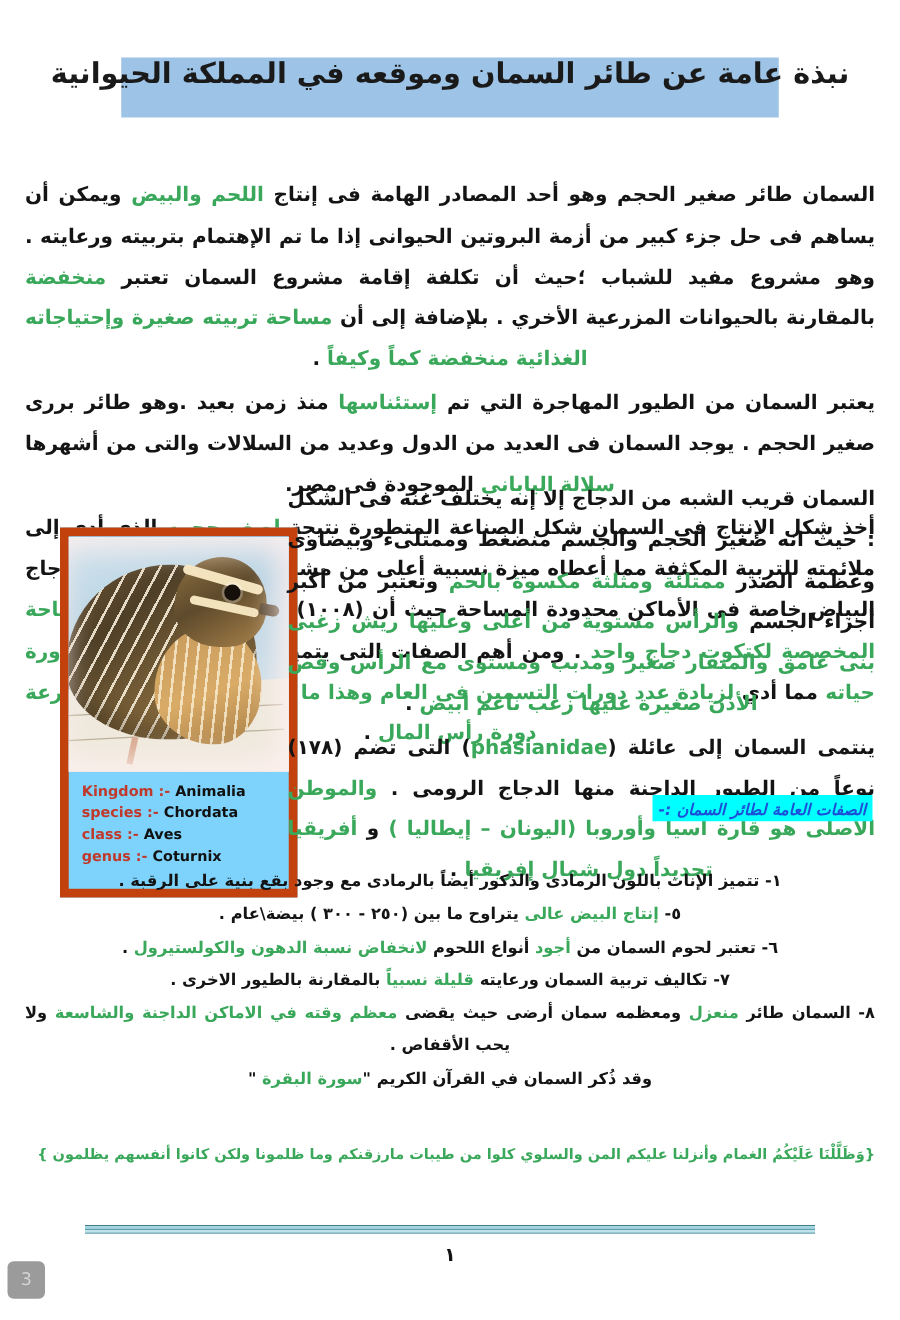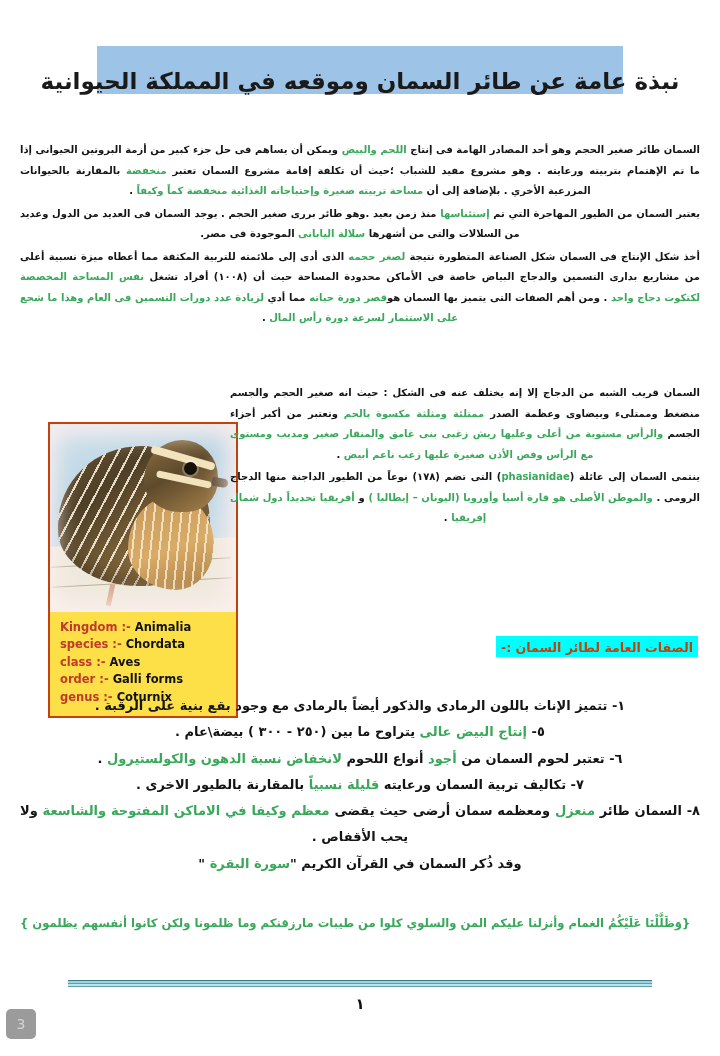--- a/index.html
+++ b/index.html
@@ -25,7 +25,7 @@
     height: 48px;
     background: #9dc3e6;
     display: flex;
-    align-items: flex-end;
+    align-items: flex-start;
     justify-content: center;
   }
   .title-text {

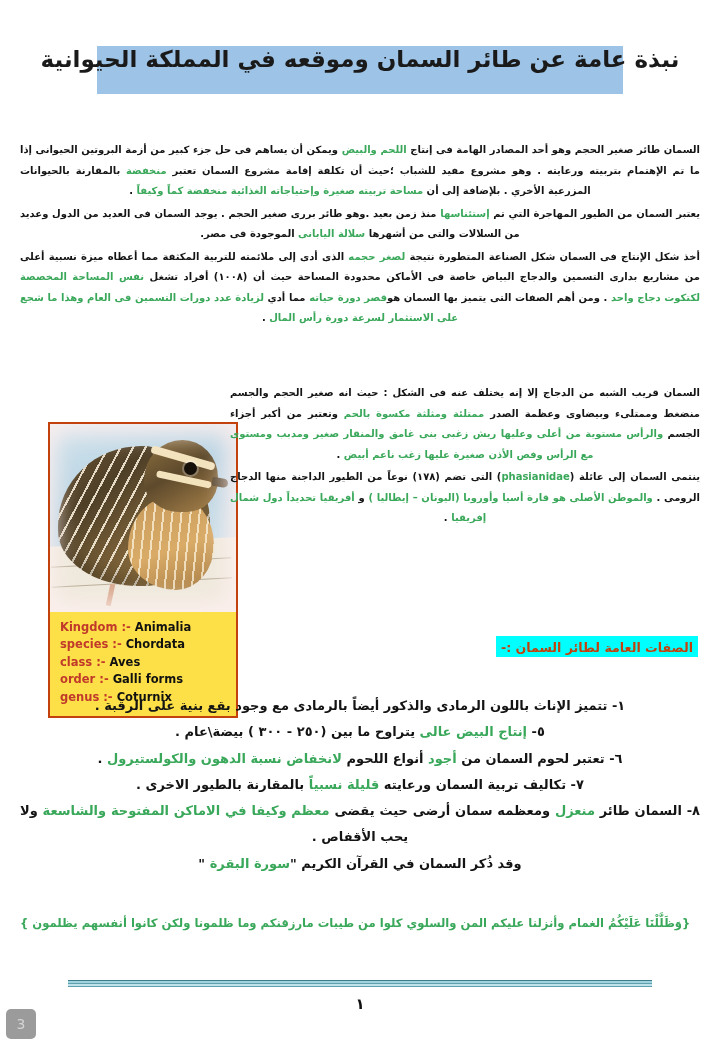--- a/index.html
+++ b/index.html
@@ -47,7 +47,7 @@
     text-align: justify;
   }
   .para {
-    font-size: 10px;
+    font-size: 16px;
     font-weight: bold;
     color: #141414;
     line-height: 2.05;

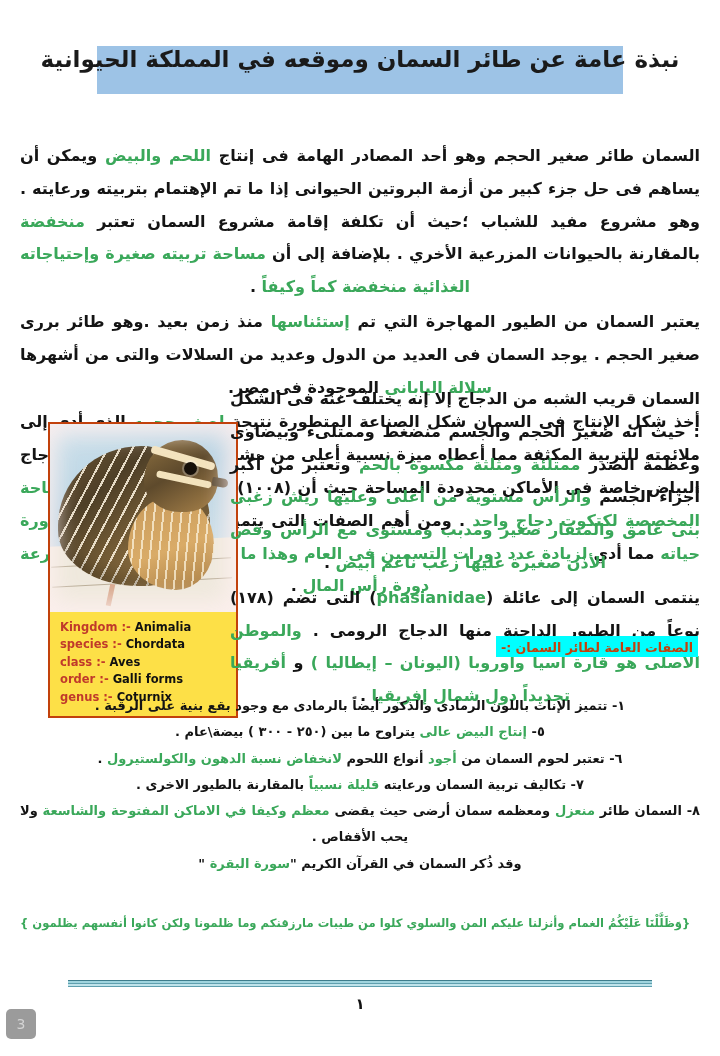--- a/index.html
+++ b/index.html
@@ -75,8 +75,8 @@
     top: 422px;
     width: 190px;
     height: 296px;
-    background: #fde047;
-    border: 2px solid #c2410c;
+    background: #7dd3fc;
+    border: 7px solid #c2410c;
     box-sizing: border-box;
     overflow: hidden;
   }

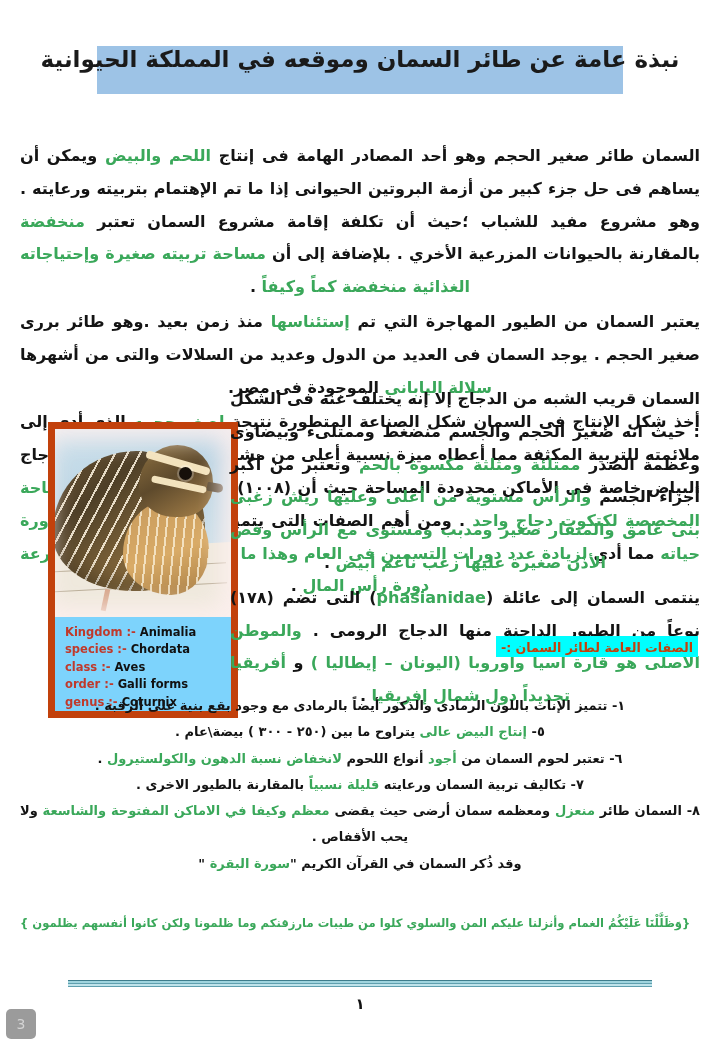--- a/index.html
+++ b/index.html
@@ -198,7 +198,8 @@
   .features-head span {
     font-size: 12.6px;
     font-weight: bold;
-    color: #c2410c;
+    color: #1d4ed8;
+    font-style: italic;
   }
 
   

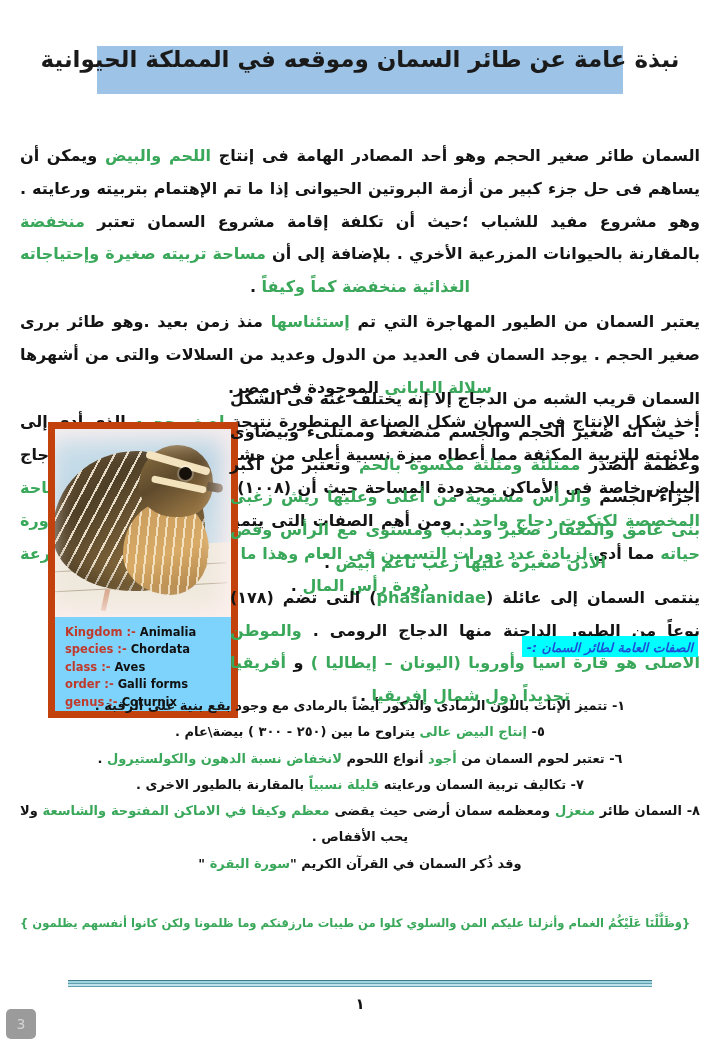--- a/index.html
+++ b/index.html
@@ -317,7 +317,6 @@
         <div class="tax-row"><span class="tax-key">Kingdom :- </span><span>Animalia</span></div>
         <div class="tax-row"><span class="tax-key">species :- </span><span>Chordata</span></div>
         <div class="tax-row"><span class="tax-key">class :- </span><span>Aves</span></div>
-        <div class="tax-row"><span class="tax-key">order :- </span><span>Galli forms</span></div>
         <div class="tax-row"><span class="tax-key">genus :- </span><span>Coturnix</span></div>
       </div>
   </div>

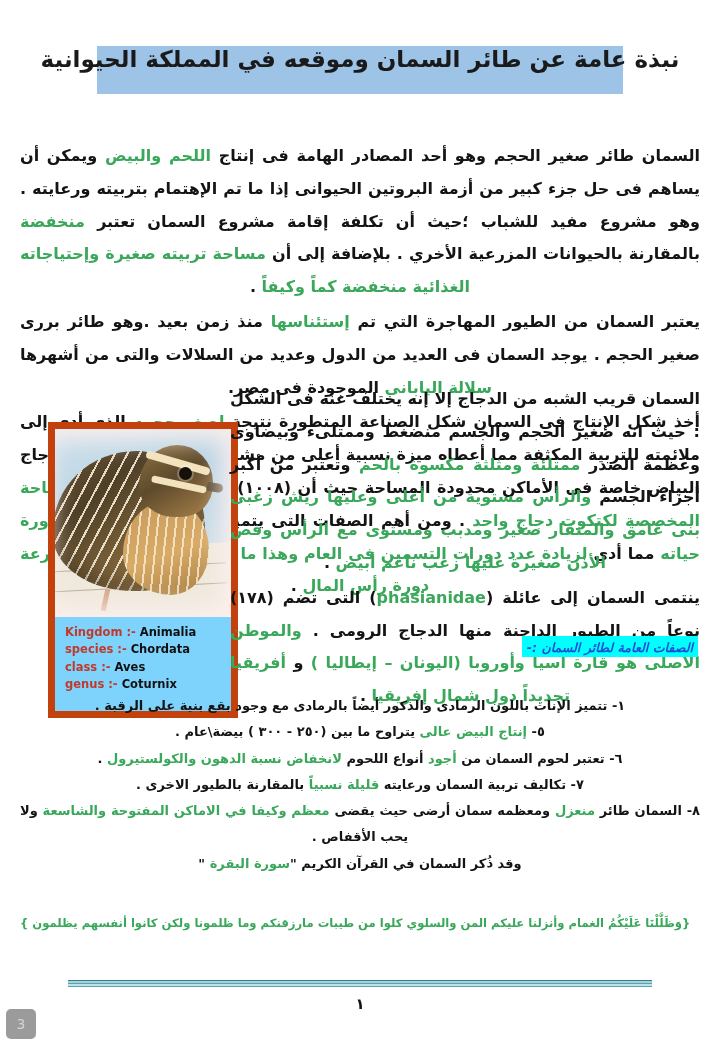--- a/index.html
+++ b/index.html
@@ -335,7 +335,7 @@
     <p class="feature"><span>٥- </span><span class="g">إنتاج البيض عالى</span><span> يتراوح ما بين (٢٥٠ - ٣٠٠  ) بيضة\عام .</span></p>
     <p class="feature"><span>٦- تعتبر لحوم السمان من </span><span class="g">أجود</span><span> أنواع اللحوم </span><span class="g">لانخفاض نسبة الدهون والكولستيرول</span><span> .</span></p>
     <p class="feature"><span>٧- تكاليف تربية السمان ورعايته </span><span class="g">قليلة نسبياً</span><span> بالمقارنة بالطيور الاخرى .</span></p>
-    <p class="feature"><span>٨- السمان طائر </span><span class="g">منعزل</span><span> ومعظمه سمان أرضى حيث يقضى </span><span class="g">معظم وكيفا في الاماكن المفتوحة والشاسعة</span><span> ولا يحب الأقفاص .</span></p>
+    <p class="feature"><span>٨- السمان طائر </span><span class="g">منعزل</span><span> ومعظمه سمان أرضى حيث يقضى </span><span class="g">معظم وقته في الاماكن الداجنة والشاسعة</span><span> ولا يحب الأقفاص .</span></p>
     <p class="feature"><span>وقد ذُكر السمان في القرآن الكريم "</span><span class="g">سورة البقرة</span><span> "</span></p>
   </div>
 

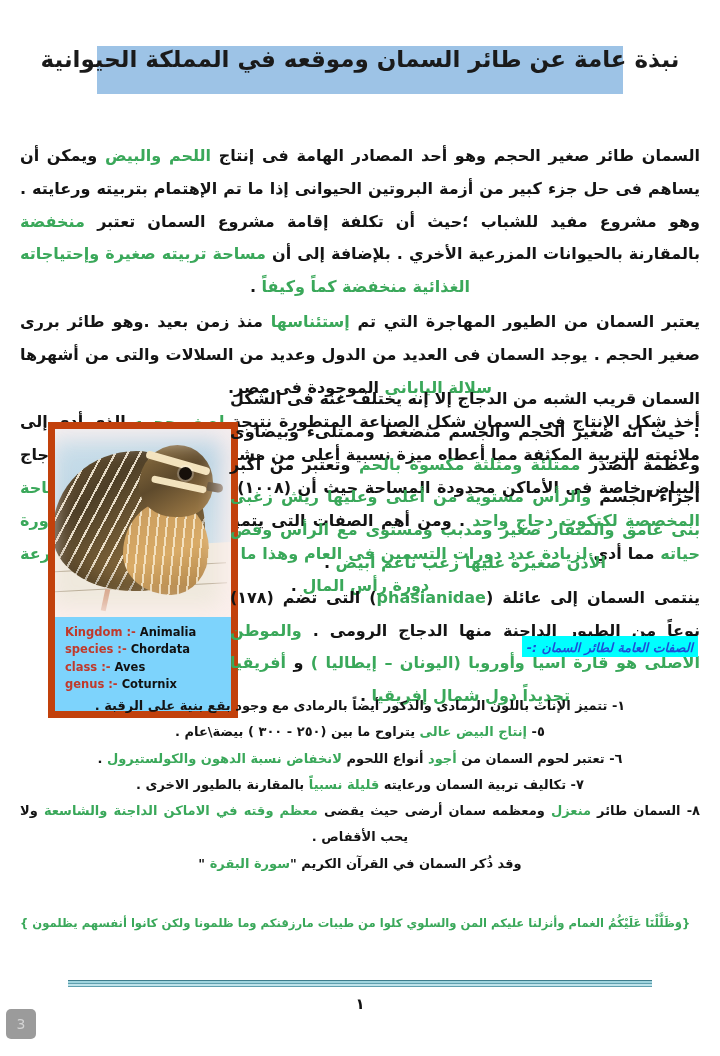--- a/index.html
+++ b/index.html
@@ -228,7 +228,7 @@
     left: 20px;
     top: 916px;
     width: 680px;
-    text-align: left;
+    text-align: right;
     direction: rtl;
     font-size: 11.6px;
     font-weight: bold;

